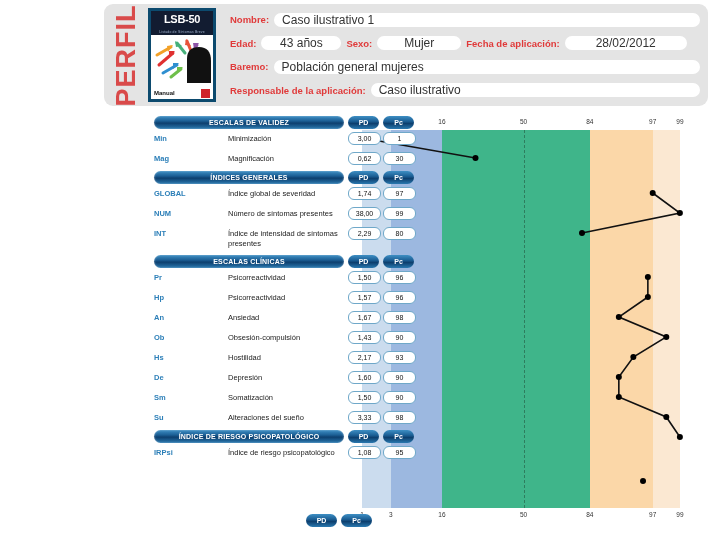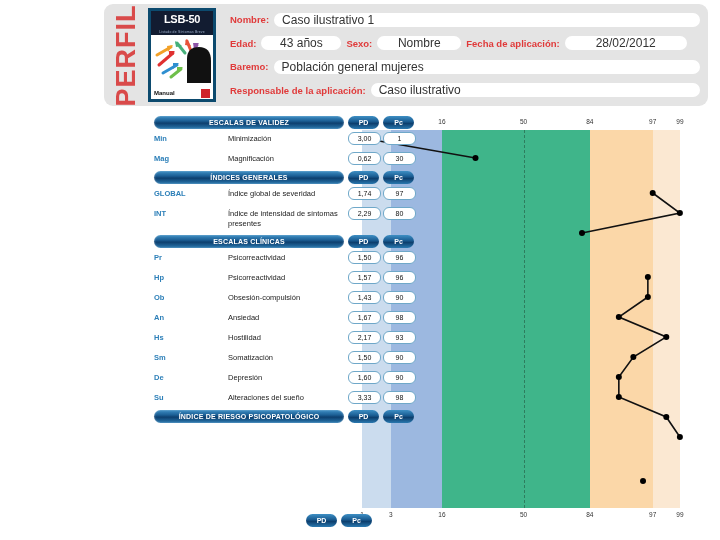--- a/index.html
+++ b/index.html
@@ -161,7 +161,7 @@
       <span class="flabel">Edad:</span>
       <span class="fbox w-age">43 años</span>
       <span class="flabel">Sexo:</span>
-      <span class="fbox w-sex">Nombre</span>
+      <span class="fbox w-sex">Mujer</span>
       <span class="flabel">Fecha de aplicación:</span>
       <span class="fbox w-date">28/02/2012</span>
     </div>

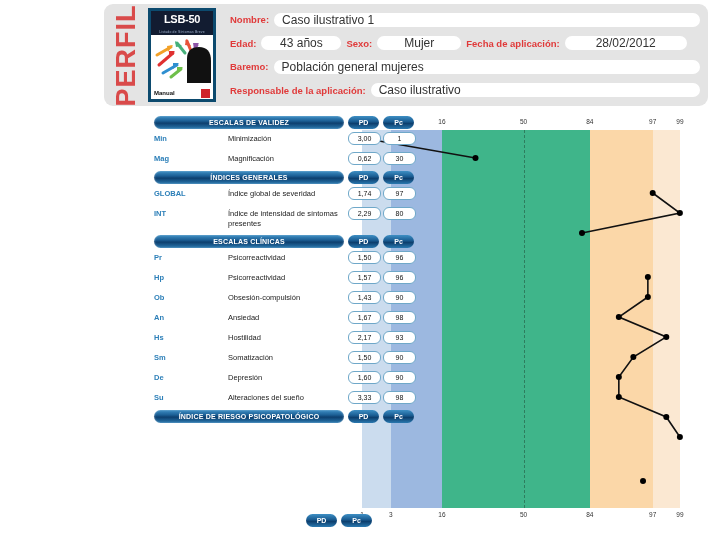--- a/index.html
+++ b/index.html
@@ -268,6 +268,12 @@
         <span class="val pd">1,74</span>
         <span class="val pc">97</span>
       </div>
+      <div class="srow">
+        <span class="abbr">NUM</span>
+        <span class="sname">Número de síntomas presentes</span>
+        <span class="val pd">38,00</span>
+        <span class="val pc">99</span>
+      </div>
       <div class="srow tall">
         <span class="abbr">INT</span>
         <span class="sname">Índice de intensidad de síntomas presentes</span>

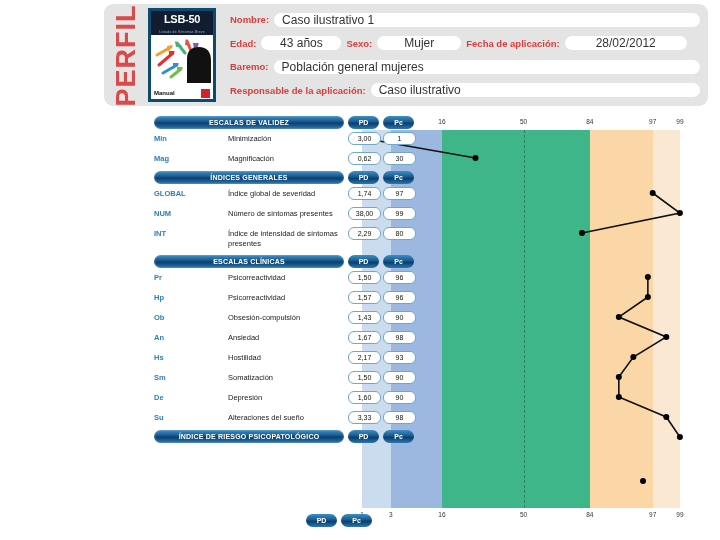--- a/index.html
+++ b/index.html
@@ -304,18 +304,18 @@
         <span class="val pc">96</span>
       </div>
       <div class="srow">
+        <span class="abbr">An</span>
+        <span class="sname">Ansiedad</span>
+        <span class="val pd">1,67</span>
+        <span class="val pc">98</span>
+      </div>
+      <div class="srow">
         <span class="abbr">Ob</span>
         <span class="sname">Obsesión-compulsión</span>
         <span class="val pd">1,43</span>
         <span class="val pc">90</span>
       </div>
       <div class="srow">
-        <span class="abbr">An</span>
-        <span class="sname">Ansiedad</span>
-        <span class="val pd">1,67</span>
-        <span class="val pc">98</span>
-      </div>
-      <div class="srow">
         <span class="abbr">Hs</span>
         <span class="sname">Hostilidad</span>
         <span class="val pd">2,17</span>

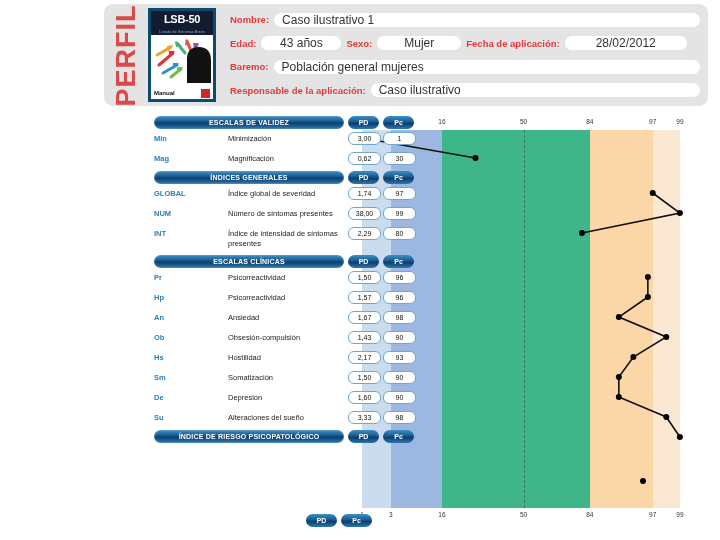--- a/index.html
+++ b/index.html
@@ -322,18 +322,18 @@
         <span class="val pc">93</span>
       </div>
       <div class="srow">
+        <span class="abbr">De</span>
+        <span class="sname">Depresión</span>
+        <span class="val pd">1,60</span>
+        <span class="val pc">90</span>
+      </div>
+      <div class="srow">
         <span class="abbr">Sm</span>
         <span class="sname">Somatización</span>
         <span class="val pd">1,50</span>
         <span class="val pc">90</span>
       </div>
       <div class="srow">
-        <span class="abbr">De</span>
-        <span class="sname">Depresión</span>
-        <span class="val pd">1,60</span>
-        <span class="val pc">90</span>
-      </div>
-      <div class="srow">
         <span class="abbr">Su</span>
         <span class="sname">Alteraciones del sueño</span>
         <span class="val pd">3,33</span>

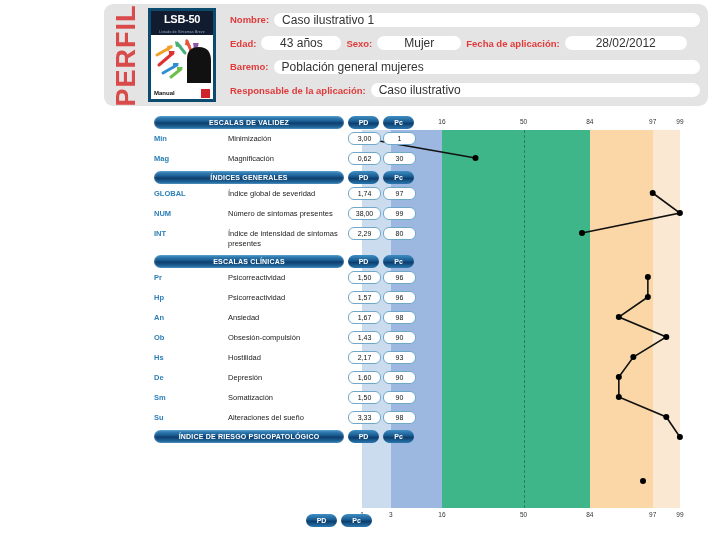--- a/index.html
+++ b/index.html
@@ -350,6 +350,12 @@
           <span>Pc</span>
         </div>
       </div>
+      <div class="srow tall">
+        <span class="abbr">IRPsi</span>
+        <span class="sname">Índice de riesgo psicopatológico</span>
+        <span class="val pd">1,08</span>
+        <span class="val pc">95</span>
+      </div>
     </div>
 
   <div class="footer-pills">

